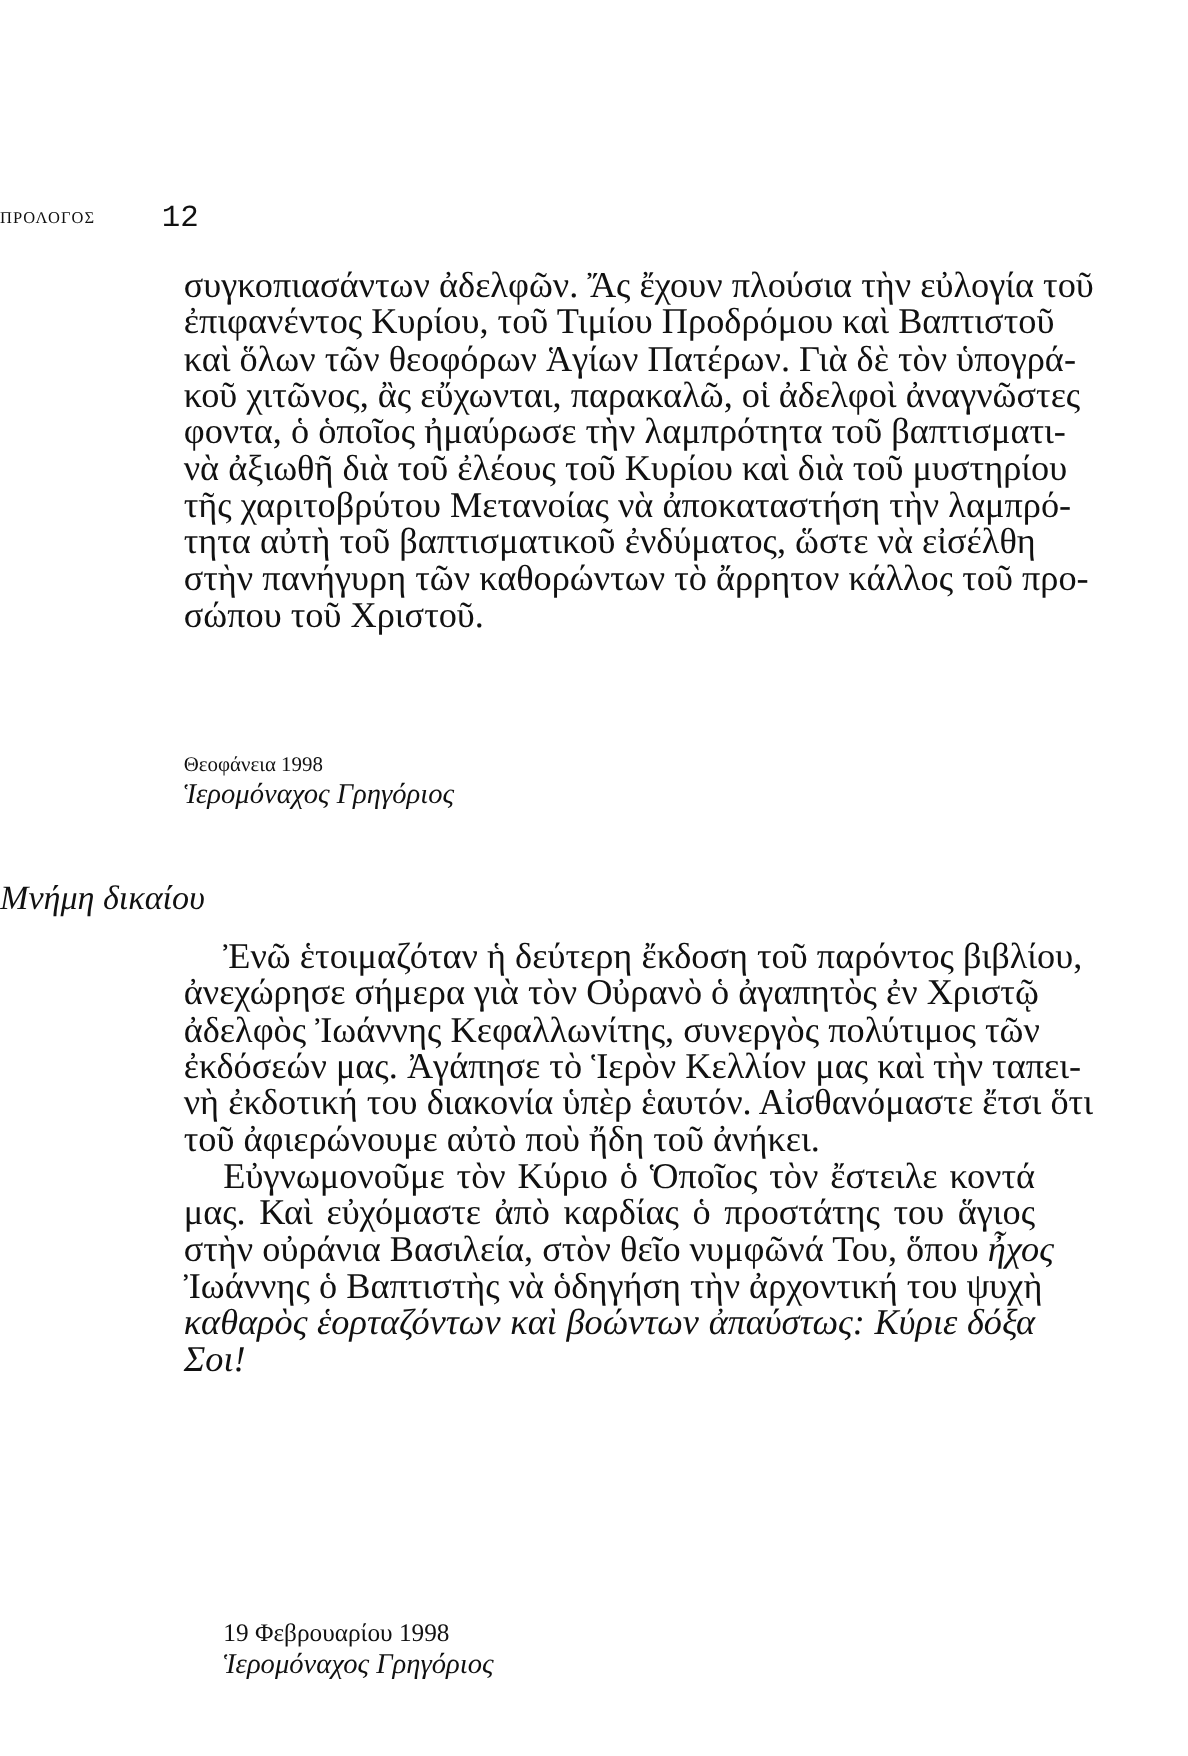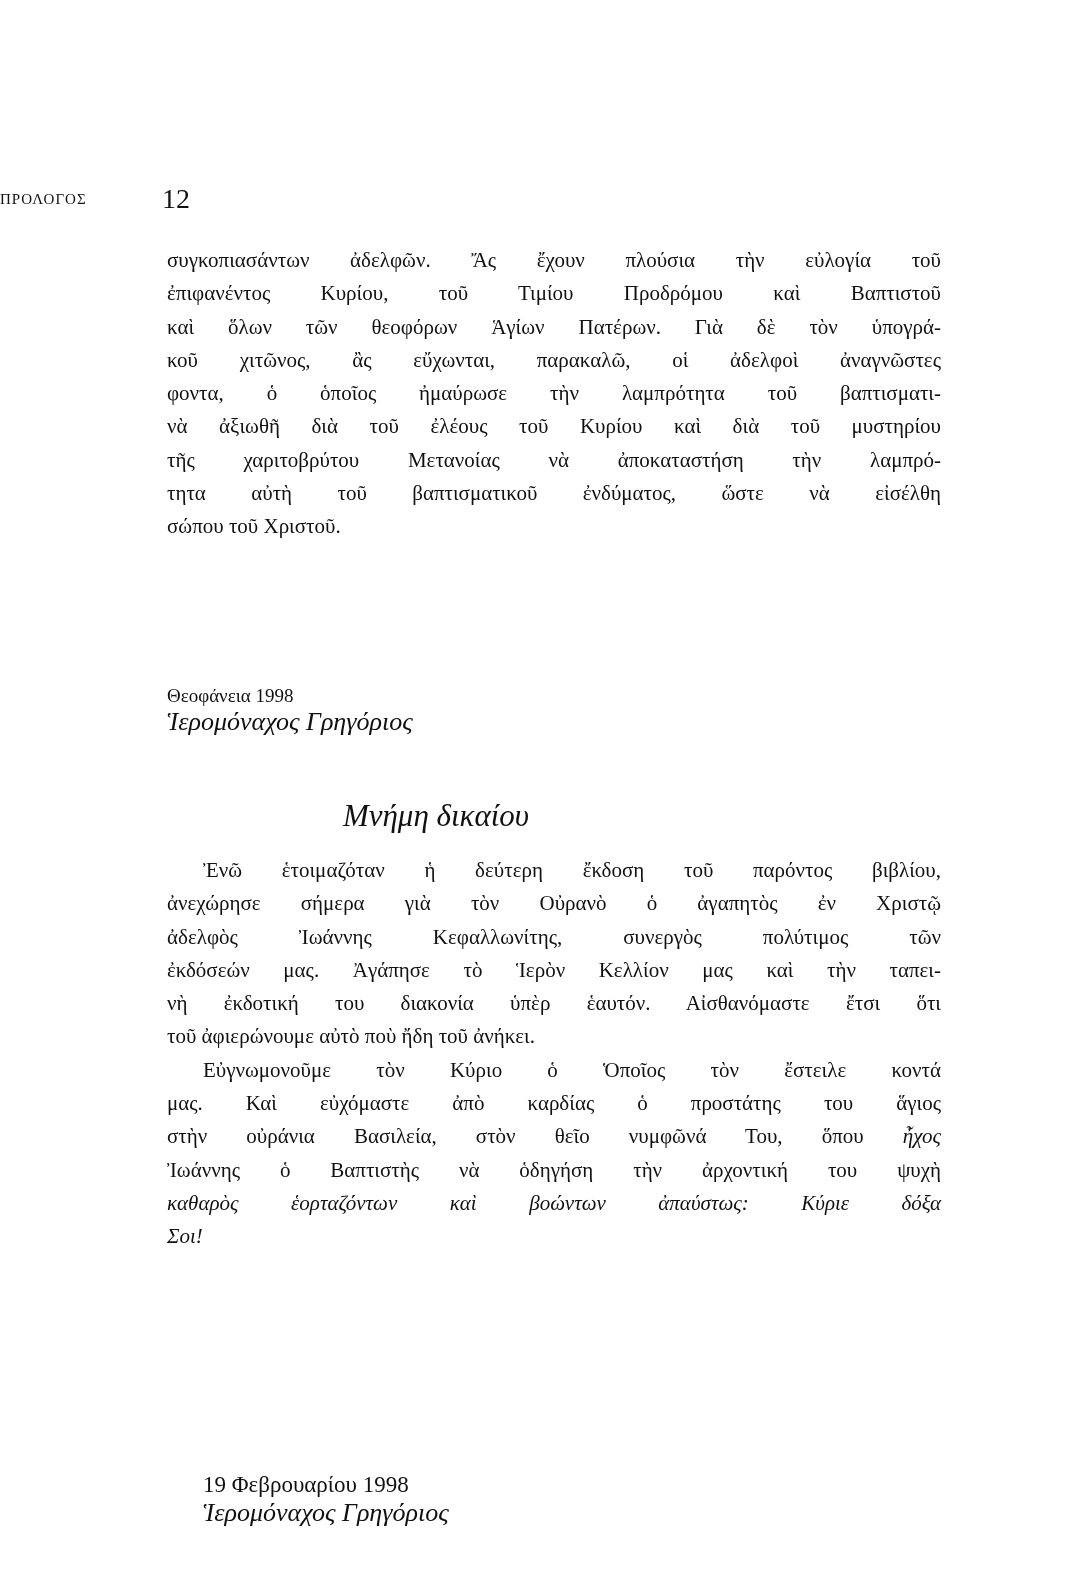--- a/index.html
+++ b/index.html
@@ -9,8 +9,8 @@
     color: #111111;
   }
   .page-number {
-    position: absolute; left: 162px; top: 183px;
-    font-family: Liberation Serif, serif; font-size: 28px;
+    position: absolute; left: 147px; top: 183px;
+    font-family: Liberation Mono, monospace; font-size: 28px;
   }
   .running-head {
     position: absolute; left: 0; width: 943px; top: 191px; text-align: left;

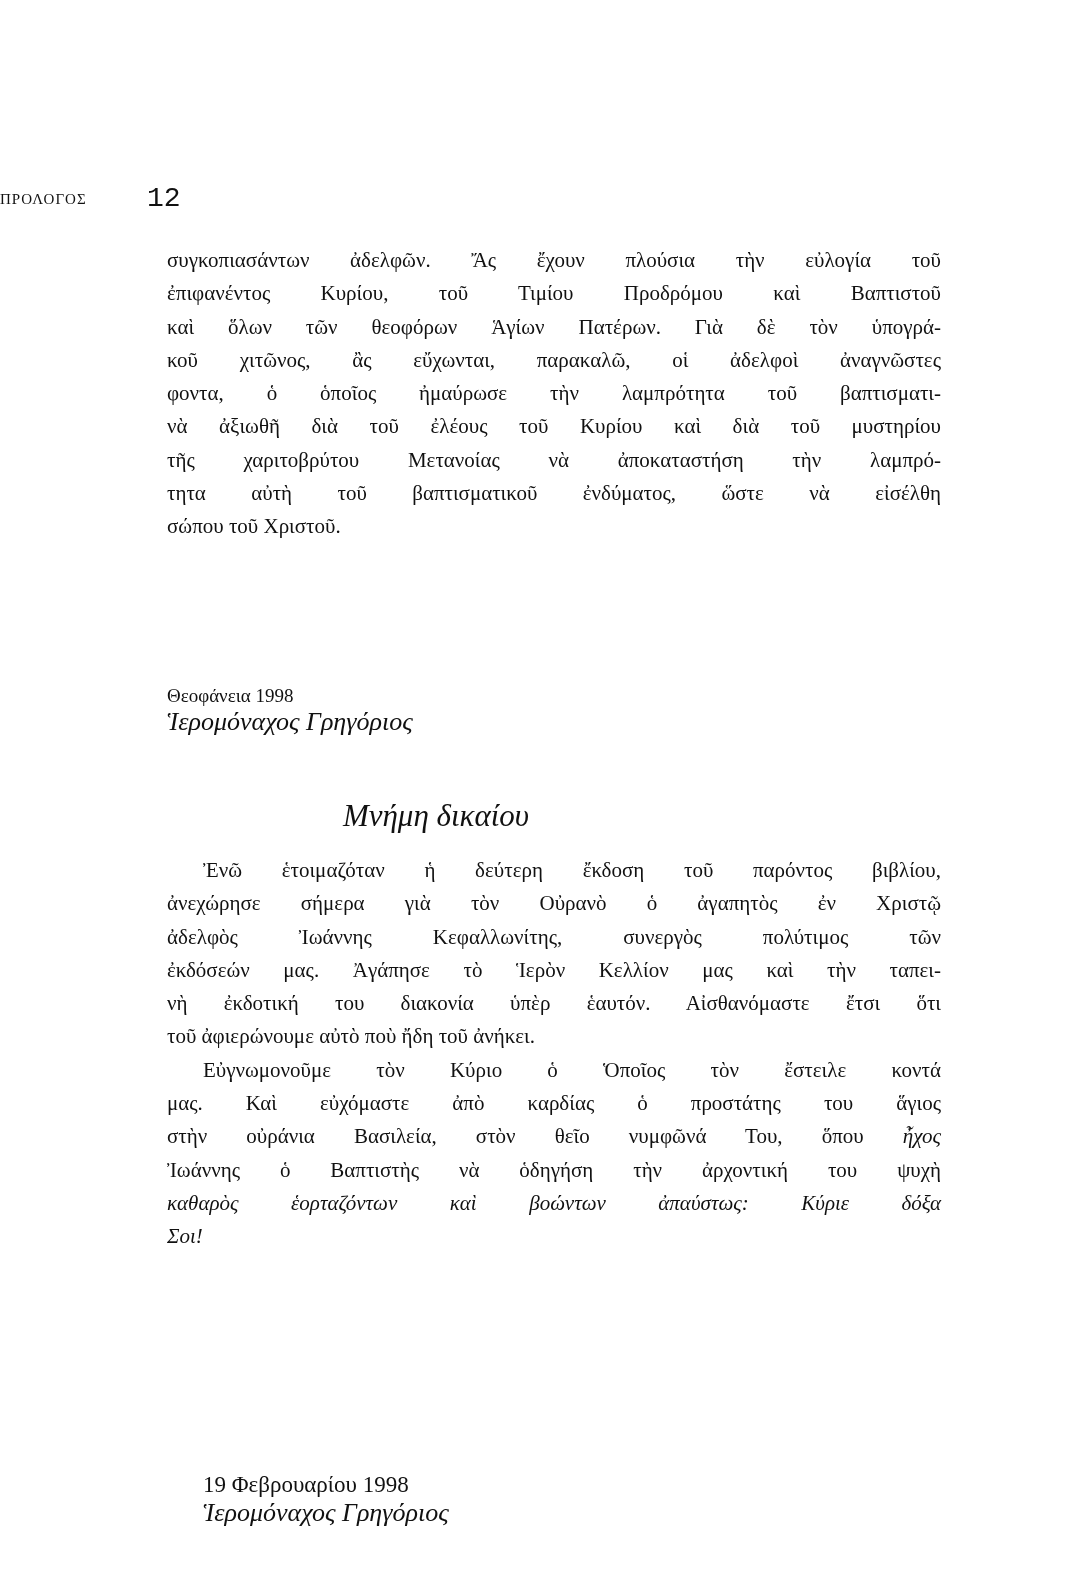--- a/index.html
+++ b/index.html
@@ -19,7 +19,7 @@
   .block {
     position: absolute; left: 167px; width: 774px;
     font-family: "Liberation Serif", serif;
-    font-size: 21px; line-height: 33.3px;
+    font-size: 33px; line-height: 33.3px;
   }
   .line { display: block; white-space: nowrap; text-align: justify; text-align-last: justify; }
   .line.last { text-align-last: left; }

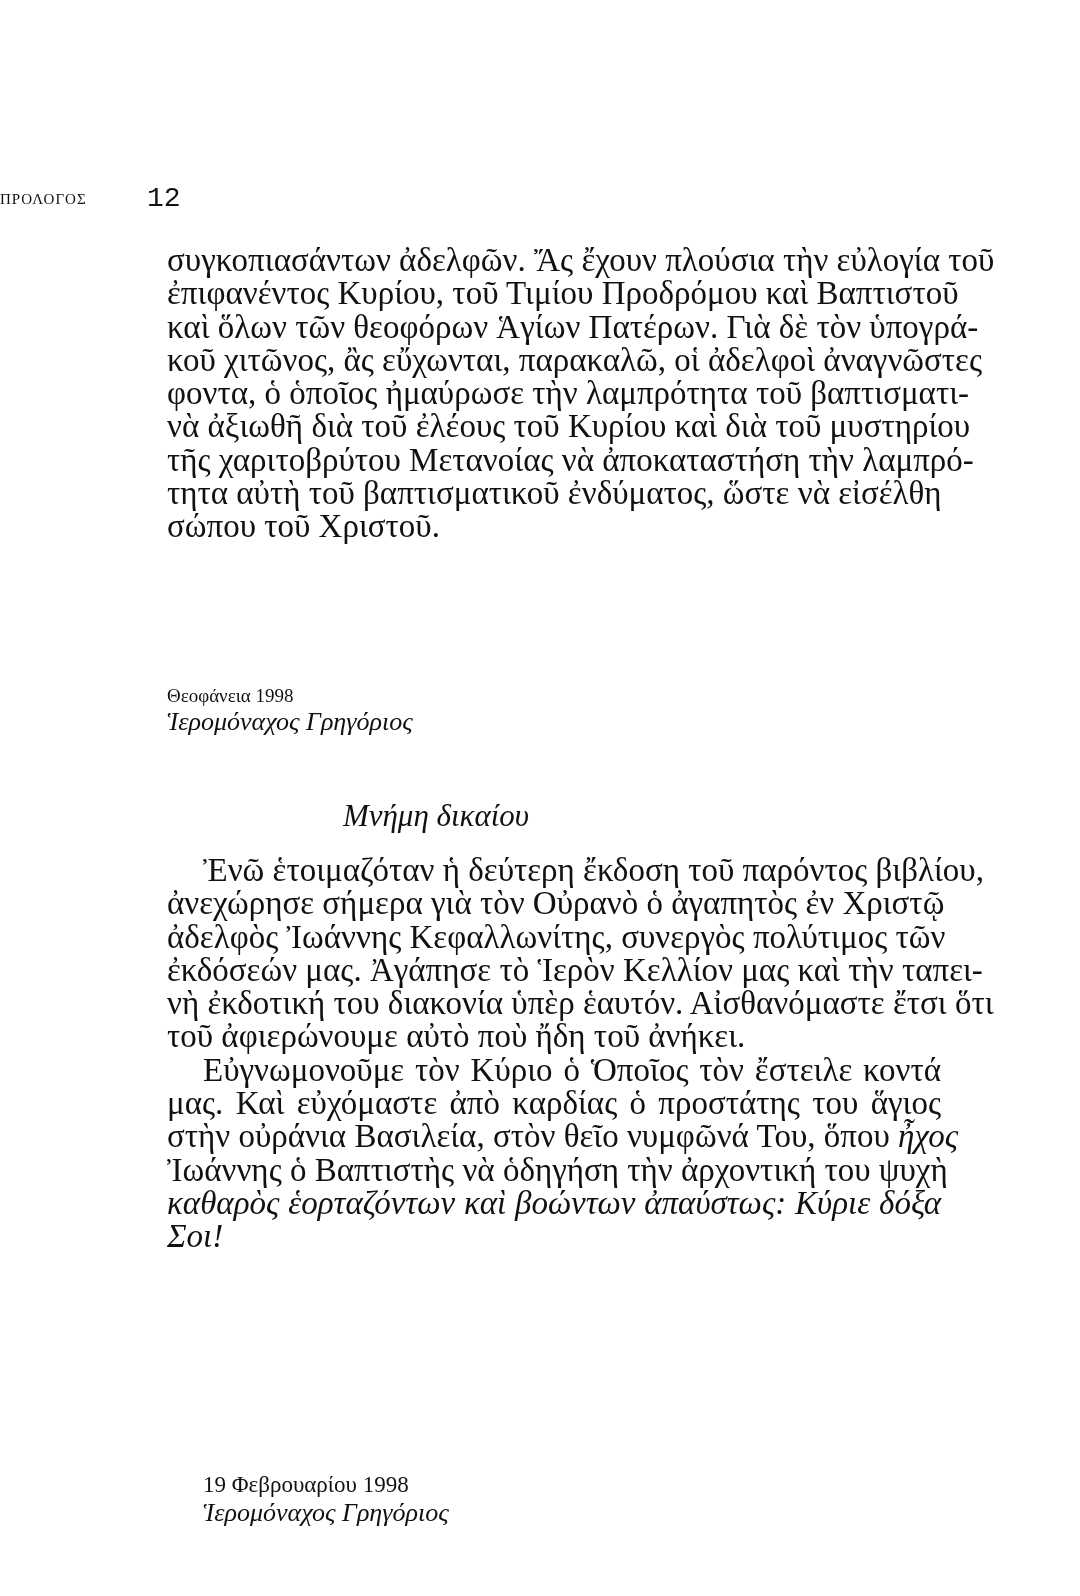--- a/index.html
+++ b/index.html
@@ -56,6 +56,7 @@
   <span class="line">νὰ ἀξιωθῆ διὰ τοῦ ἐλέους τοῦ Κυρίου καὶ διὰ τοῦ μυστηρίου</span>
   <span class="line">τῆς χαριτοβρύτου Μετανοίας νὰ ἀποκαταστήση τὴν λαμπρό-</span>
   <span class="line">τητα αὐτὴ τοῦ βαπτισματικοῦ ἐνδύματος, ὥστε νὰ εἰσέλθη</span>
+  <span class="line">στὴν πανήγυρη τῶν καθορώντων τὸ ἄρρητον κάλλος τοῦ προ-</span>
   <span class="line last">σώπου τοῦ Χριστοῦ.</span>
 </div>
 

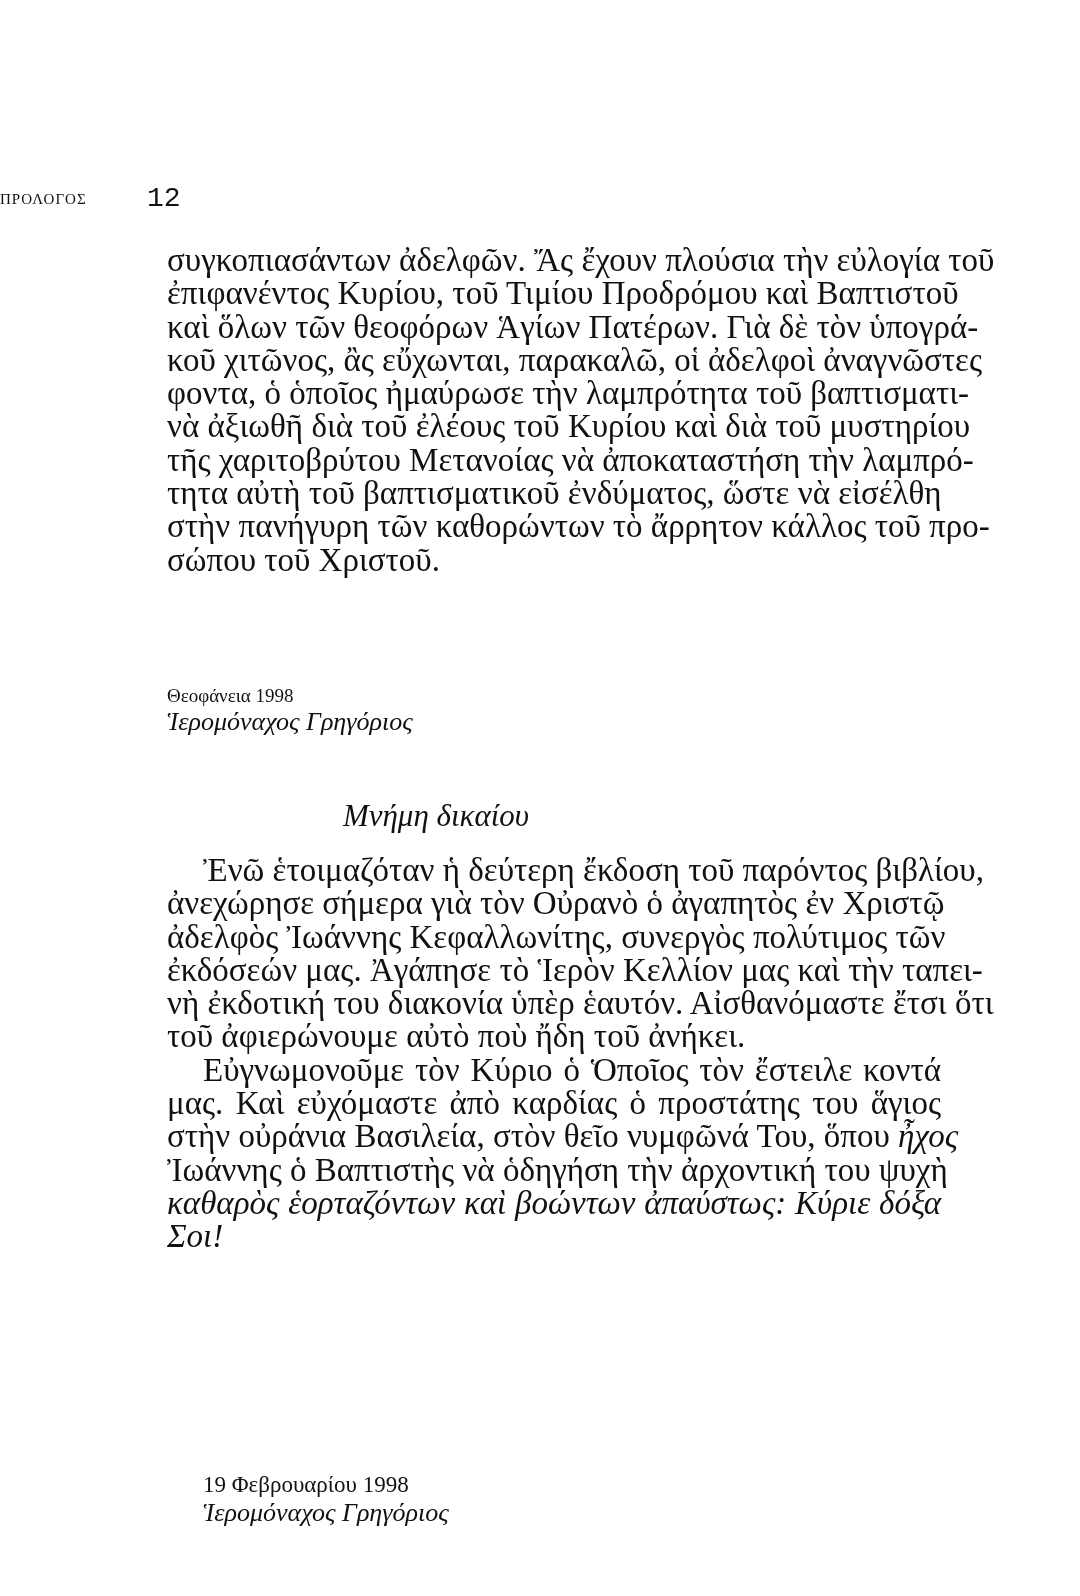--- a/index.html
+++ b/index.html
@@ -35,7 +35,7 @@
   .date-big { font-family: "Liberation Serif", serif; font-size: 23px; }
   .signature { font-family: "Liberation Serif", serif; font-style: italic; font-size: 26px; }
   .title {
-    position: absolute; left: 0; width: 872px; top: 798px; text-align: center;
+    position: absolute; left: 0; width: 872px; top: 798px; text-align: left;
     font-family: "Liberation Serif", serif; font-style: italic; font-size: 31px;
   }
   .p2 { top: 854px; }

